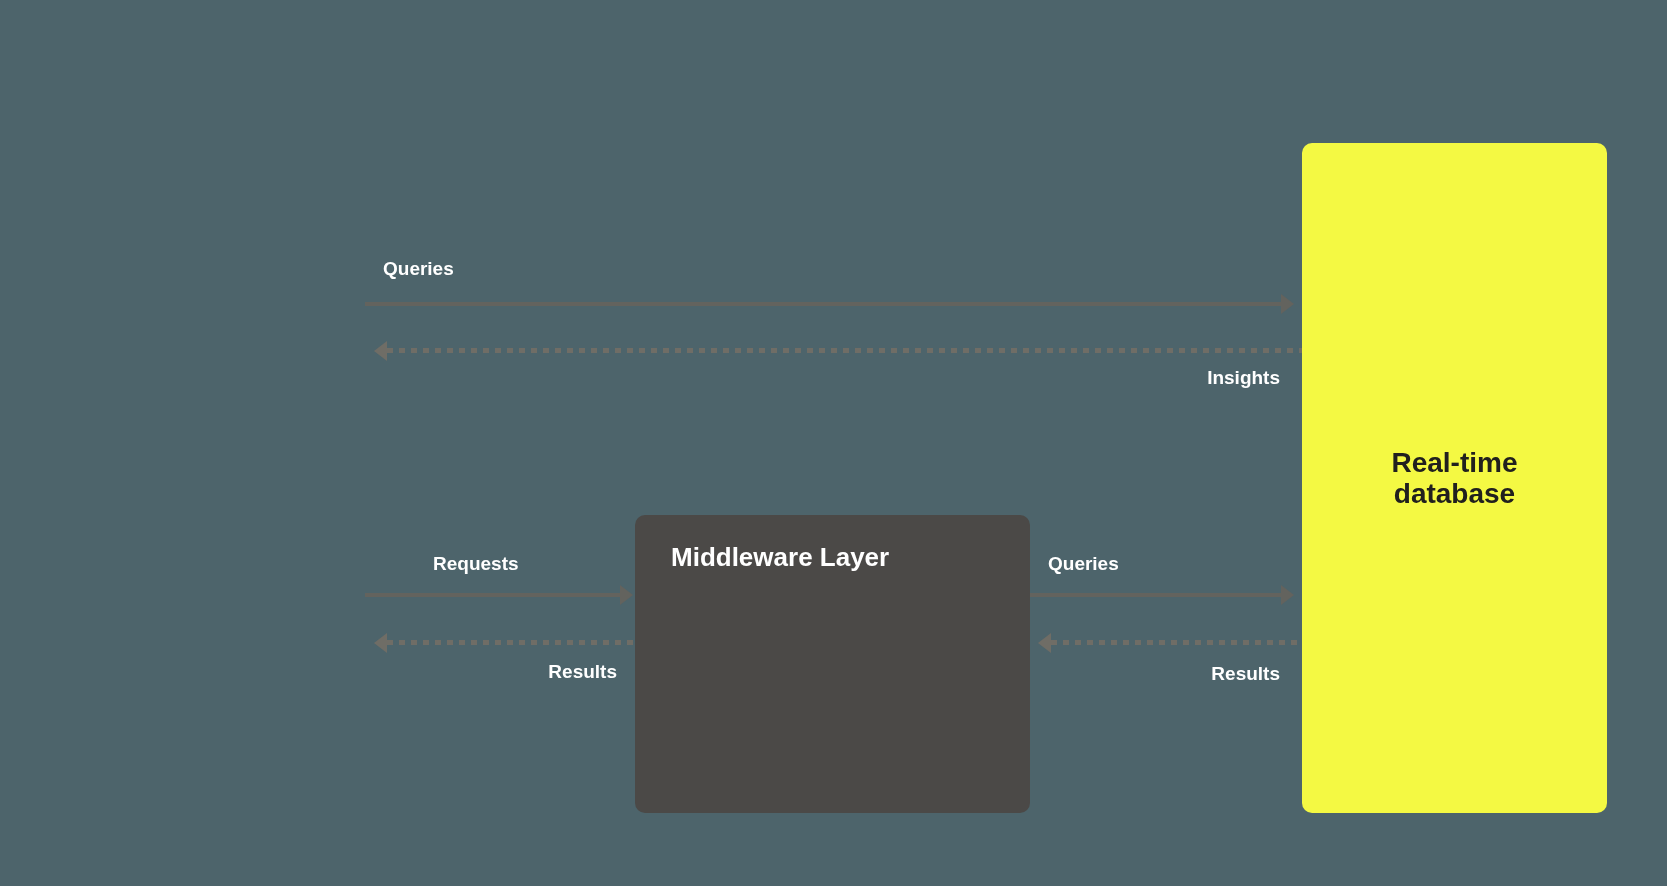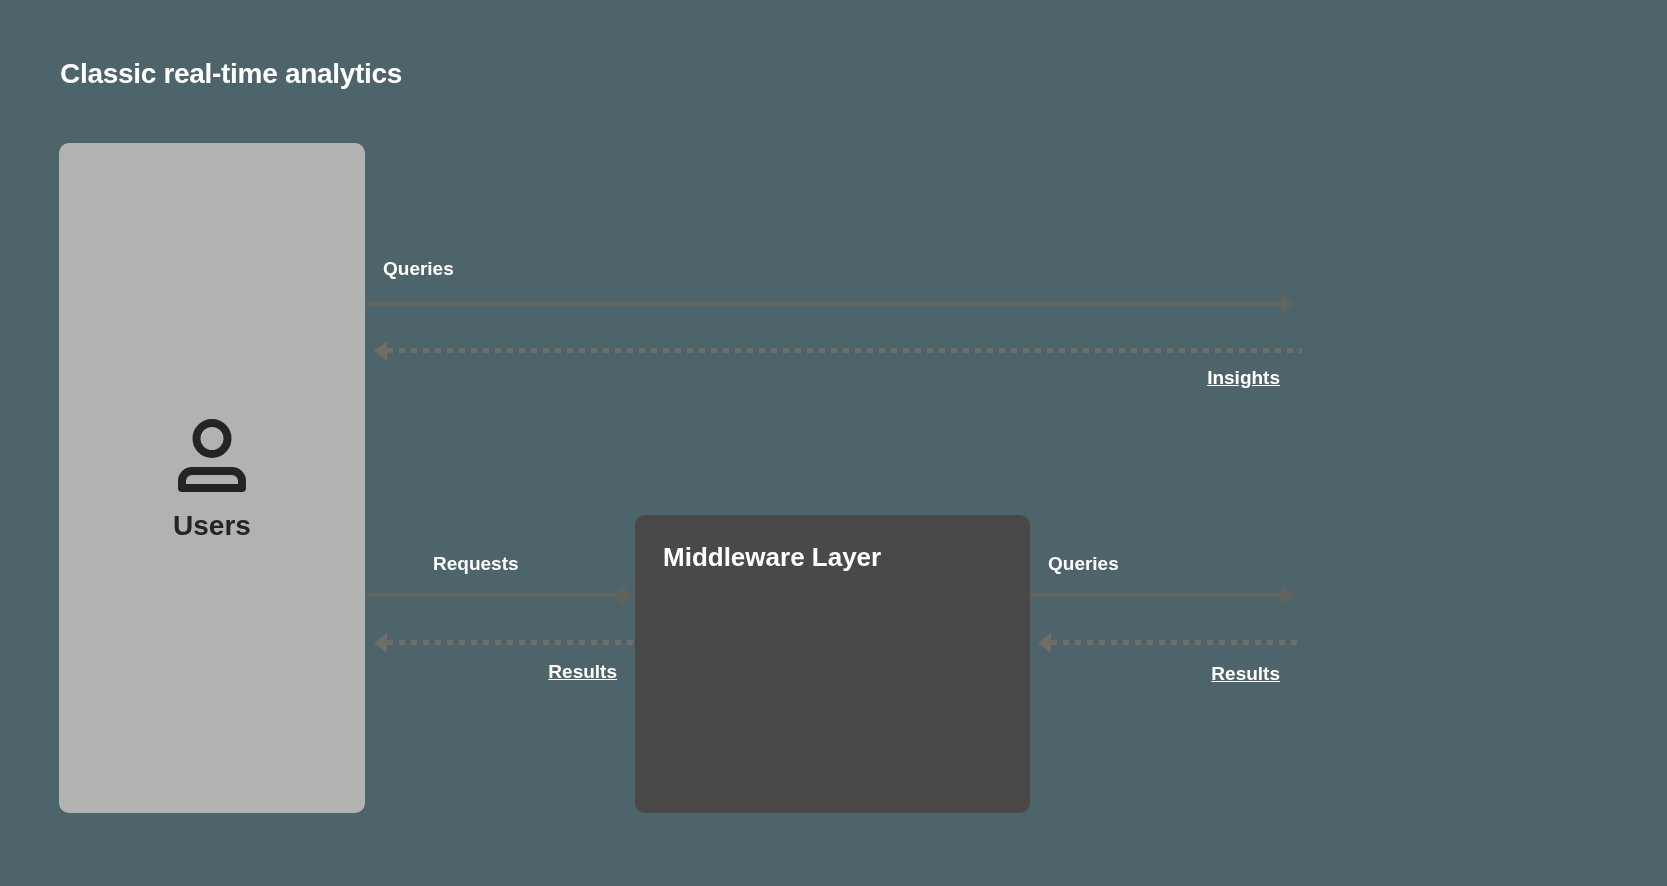--- a/index.html
+++ b/index.html
@@ -126,7 +126,6 @@
 
 <div class="canvas">
 
-  <h1 class="title">Classic real-time analytics</h1>
 
   <div class="node users">
     <svg class="person-svg" width="70" height="78" viewBox="0 0 70 78" aria-hidden="true">

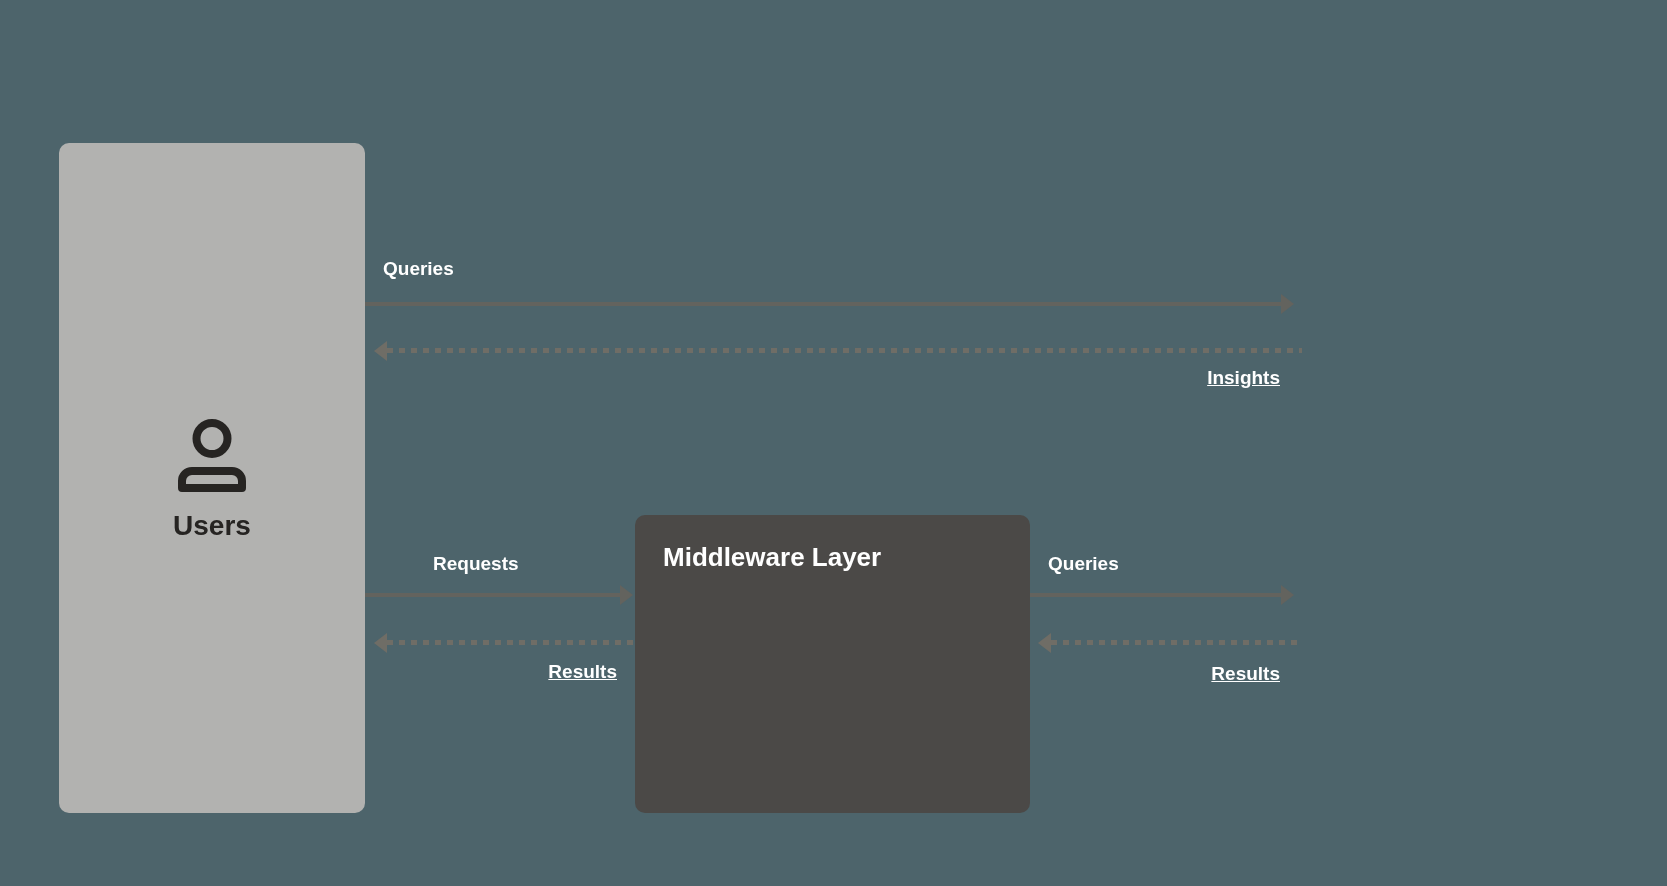--- a/index.html
+++ b/index.html
@@ -119,7 +119,7 @@
     color: var(--label-light);
     white-space: nowrap;
   }
-  .ta-right { text-align: right; text-decoration: underline; }
+  .ta-right { text-align: right; }
 </style>
 </head>
 <body>

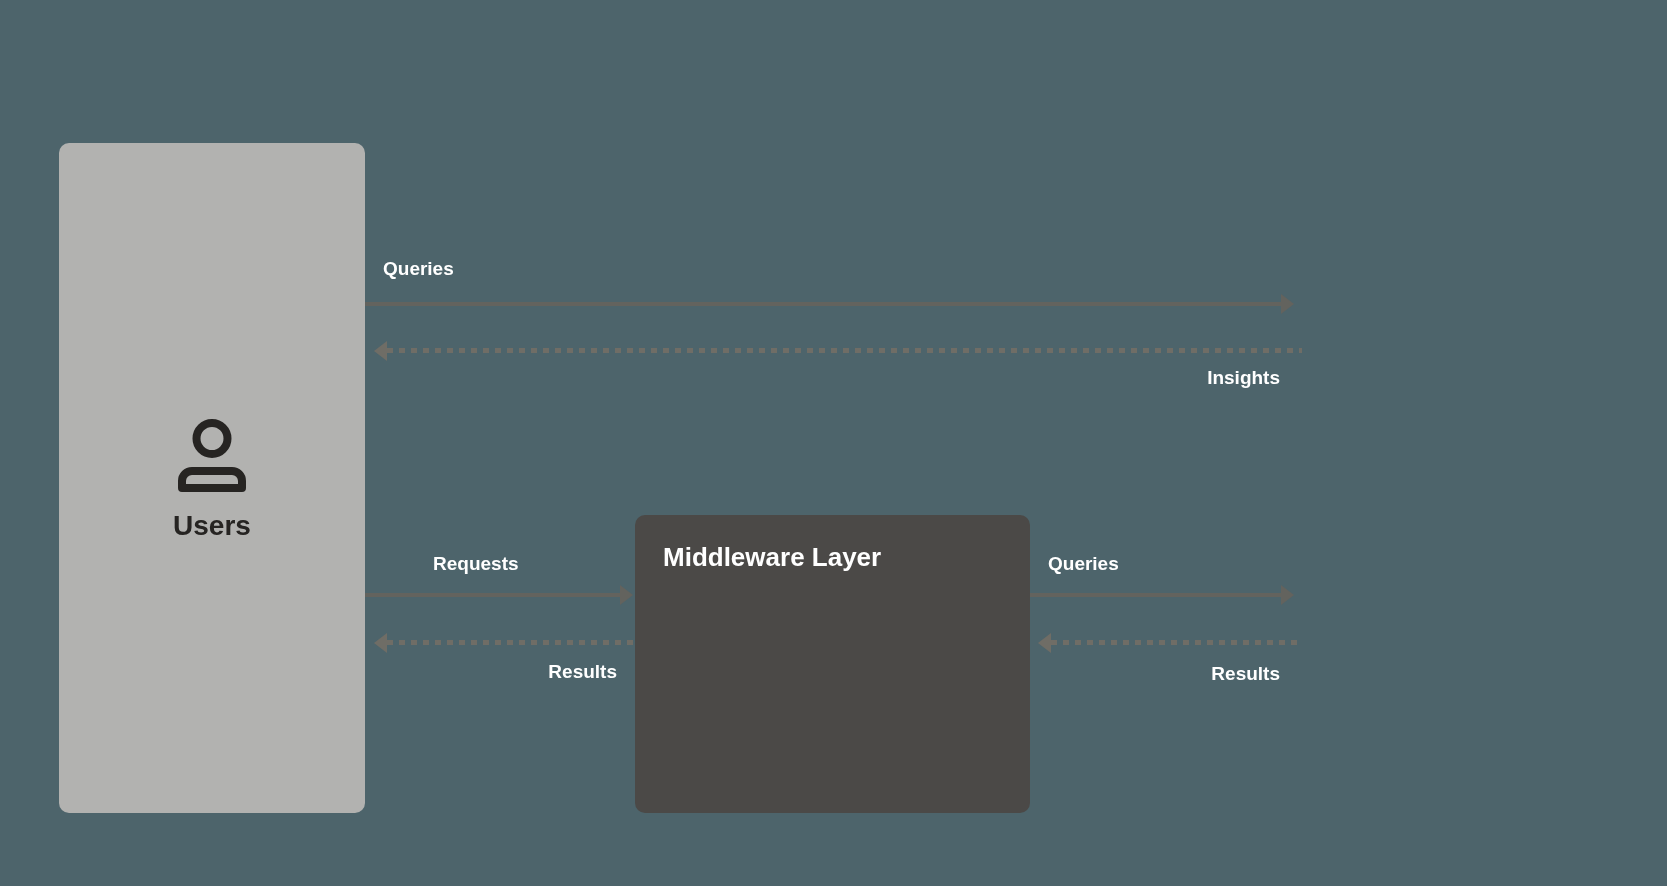--- a/index.html
+++ b/index.html
@@ -139,6 +139,9 @@
     <div class="node-label middleware-label">Middleware Layer</div>
   </div>
 
+  <div class="node database">
+    <div class="node-label database-label">Real-time database</div>
+  </div>
 
   <div class="arrow solid" style="left:365px; top:302px; width:916px;">
     <span class="head-right"></span>

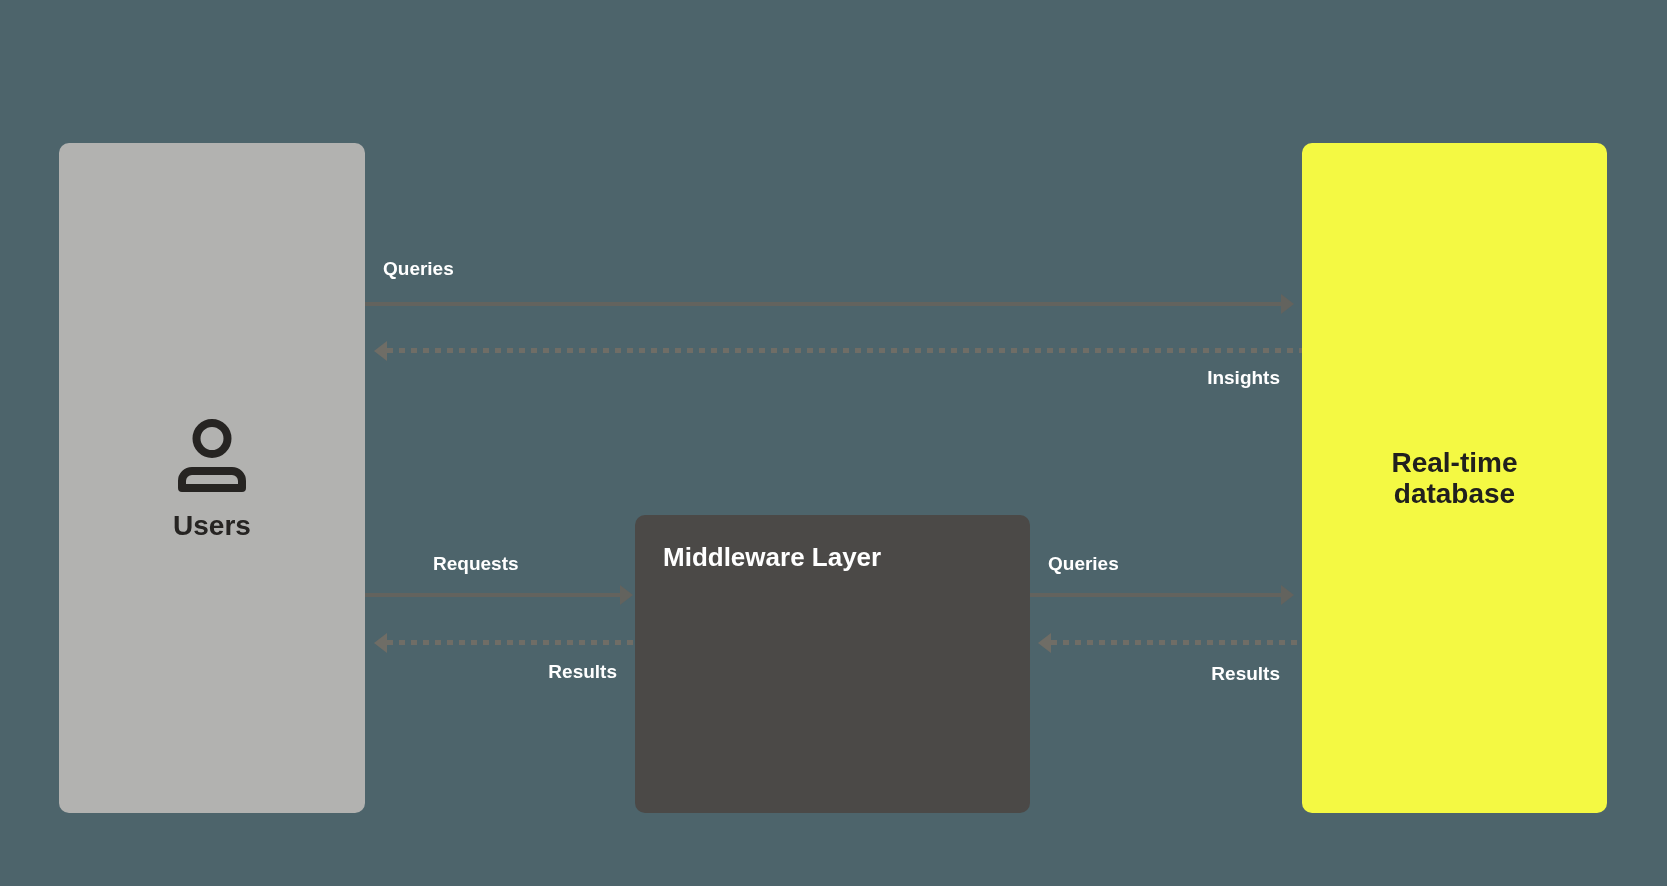--- a/index.html
+++ b/index.html
@@ -127,13 +127,6 @@
 <div class="canvas">
 
 
-  <div class="node users">
-    <svg class="person-svg" width="70" height="78" viewBox="0 0 70 78" aria-hidden="true">
-      <circle class="stroke" cx="35" cy="23.5" r="15.5"></circle>
-      <path class="stroke" d="M5 73 V66 C5 60.5 9.5 56 15 56 H55 C60.5 56 65 60.5 65 66 V73 Z"></path>
-    </svg>
-    <div class="node-label users-label">Users</div>
-  </div>
 
   <div class="node middleware">
     <div class="node-label middleware-label">Middleware Layer</div>

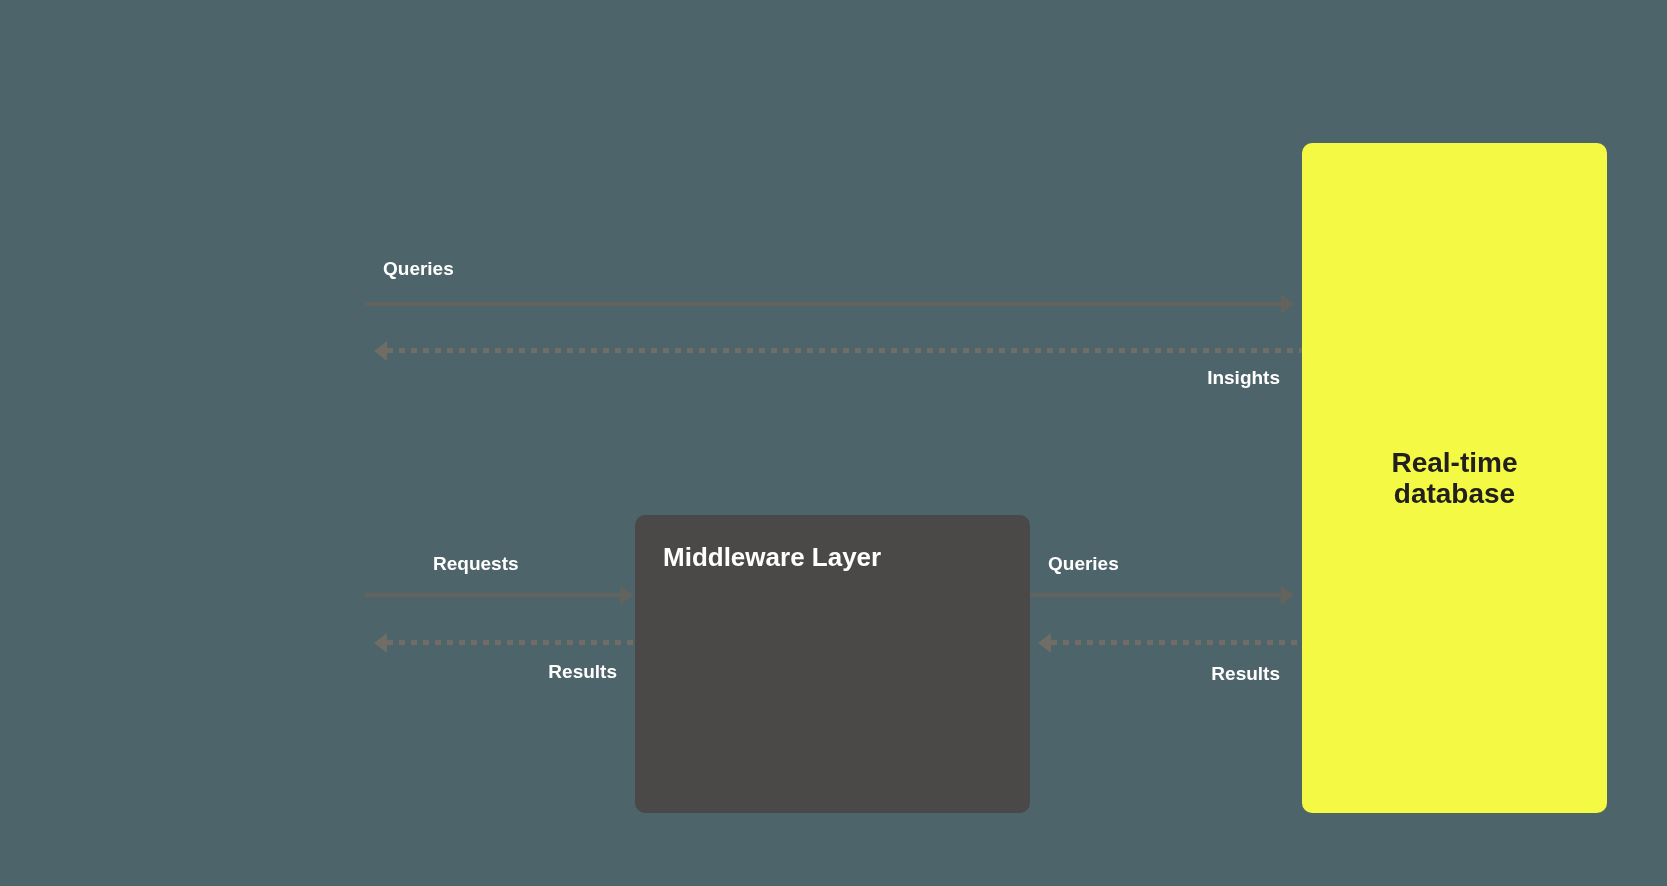--- a/index.html
+++ b/index.html
@@ -49,7 +49,7 @@
     left: 635px; top: 515px;
     width: 395px; height: 298px;
     background: var(--middleware-box);
-    padding: 26px 28px;
+    padding: 26px 36px;
   }
   .node.database {
     left: 1302px; top: 143px;

